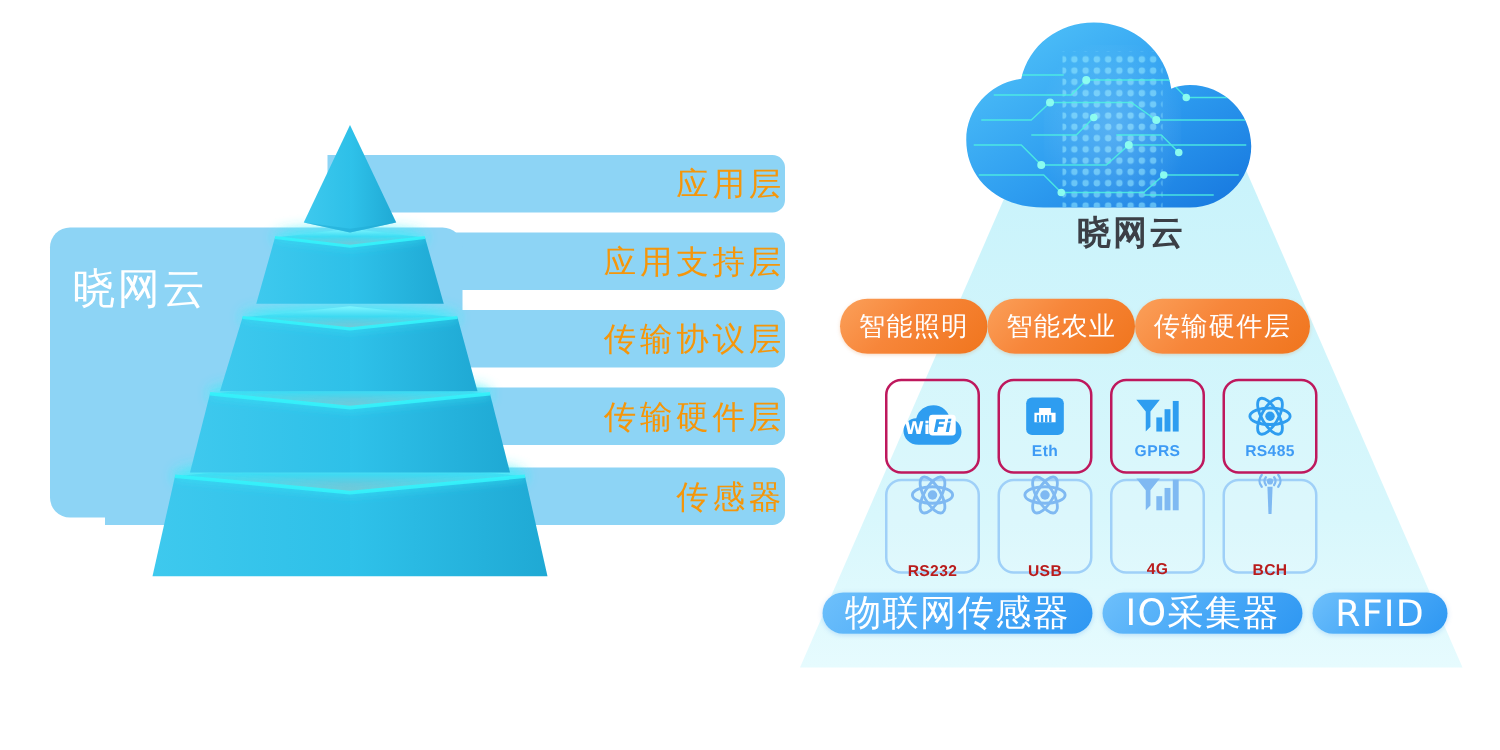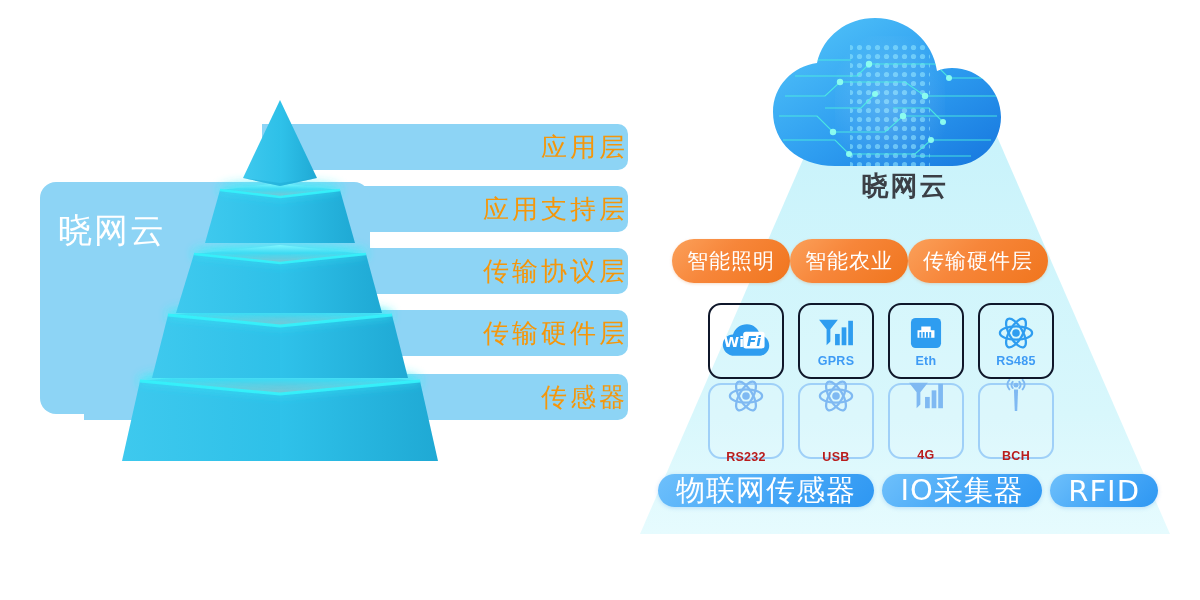--- a/index.html
+++ b/index.html
@@ -74,7 +74,7 @@
     column-gap:6px;row-gap:4px;
   }
   .tech-cell{
-    width:76px;height:76px;border:2px solid #0f172a;border-radius:13px;
+    width:76px;height:76px;border:2px solid #be185d;border-radius:13px;
     box-sizing:border-box;
     display:flex;flex-direction:column;align-items:center;justify-content:center;
     background:rgba(255,255,255,0.10);

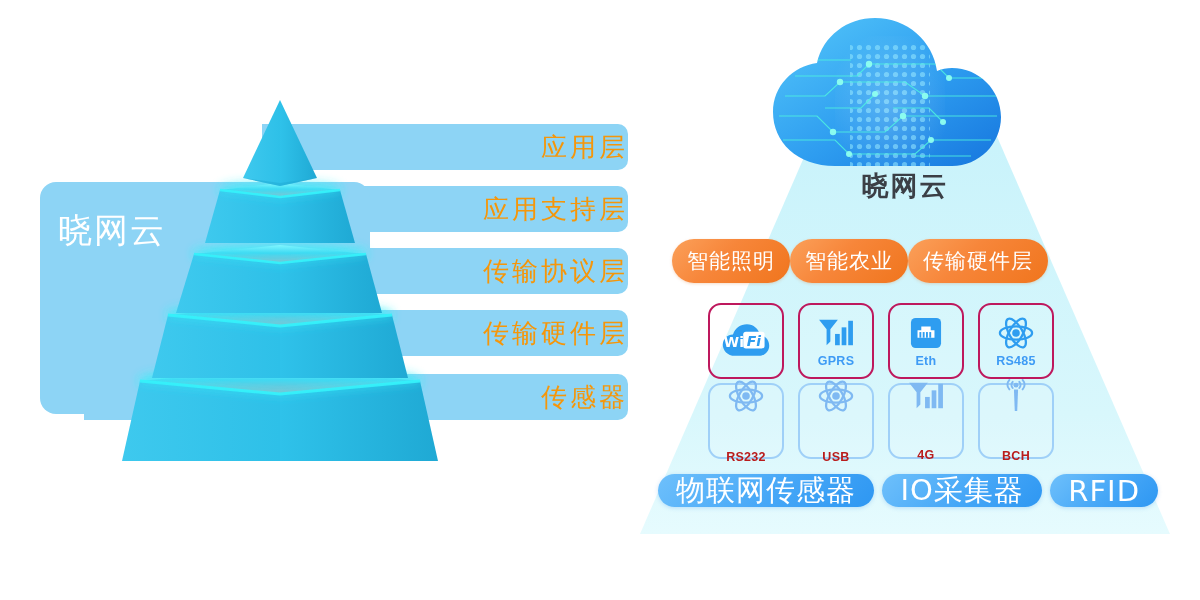--- a/index.html
+++ b/index.html
@@ -288,18 +288,6 @@
 
       <div class="tech-cell">
         <div class="tech-icon">
-          <svg viewBox="0 0 40 34" width="38" height="32">
-            <path d="M2,3 L22,3 L14,13 L14,26 L10,30 L10,13 Z" fill="#2e9df0"></path>
-            <rect x="19" y="18" width="5" height="12" fill="#2e9df0"></rect>
-            <rect x="26" y="11" width="5" height="19" fill="#2e9df0"></rect>
-            <rect x="33" y="4" width="5" height="26" fill="#2e9df0"></rect>
-          </svg>
-        </div>
-        <div class="tech-label">GPRS</div>
-      </div>
-
-      <div class="tech-cell">
-        <div class="tech-icon">
           <svg viewBox="0 0 34 34" width="32" height="32">
             <rect x="1" y="1" width="32" height="32" rx="5" fill="#2e9df0"></rect>
             <path d="M8,22 L8,14 L12,14 L12,10 L22,10 L22,14 L26,14 L26,22 Z" fill="#ffffff"></path>
@@ -316,6 +304,18 @@
 
       <div class="tech-cell">
         <div class="tech-icon">
+          <svg viewBox="0 0 40 34" width="38" height="32">
+            <path d="M2,3 L22,3 L14,13 L14,26 L10,30 L10,13 Z" fill="#2e9df0"></path>
+            <rect x="19" y="18" width="5" height="12" fill="#2e9df0"></rect>
+            <rect x="26" y="11" width="5" height="19" fill="#2e9df0"></rect>
+            <rect x="33" y="4" width="5" height="26" fill="#2e9df0"></rect>
+          </svg>
+        </div>
+        <div class="tech-label">GPRS</div>
+      </div>
+
+      <div class="tech-cell">
+        <div class="tech-icon">
           <svg viewBox="0 0 38 38" width="36" height="36">
             <g fill="none" stroke="#2e9df0" stroke-width="2.4">
               <ellipse cx="19" cy="19" rx="17" ry="7"></ellipse>

